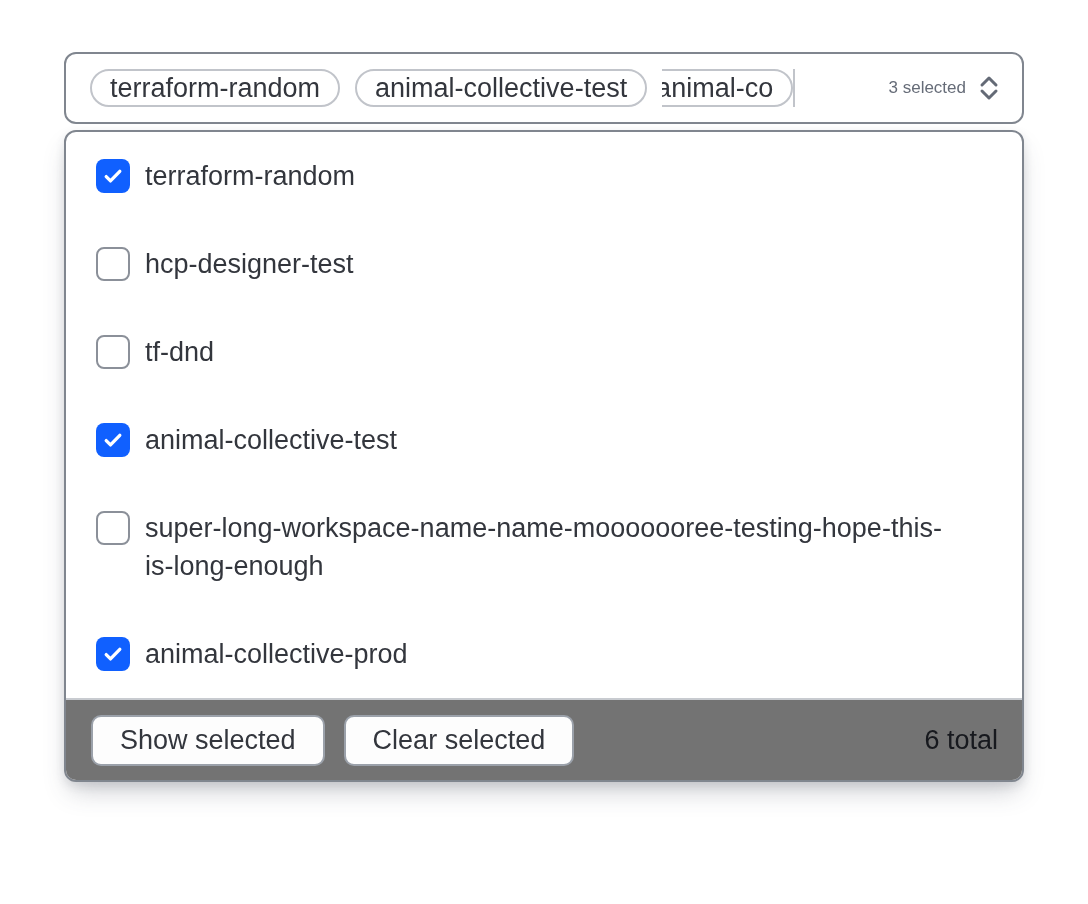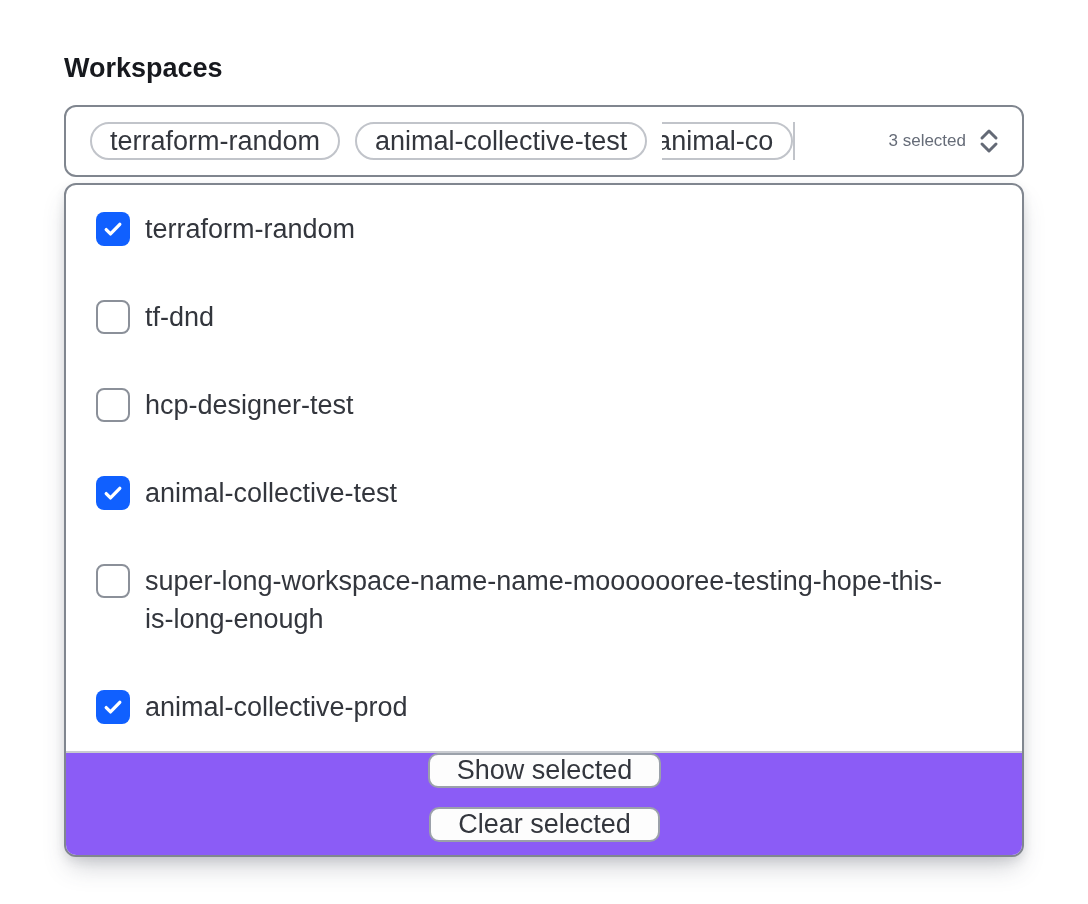--- a/index.html
+++ b/index.html
@@ -163,7 +163,6 @@
 
 <div class="page">
 
-  <div class="field-label">Workspaces</div>
 
   <div class="trigger">
     <div class="pills">

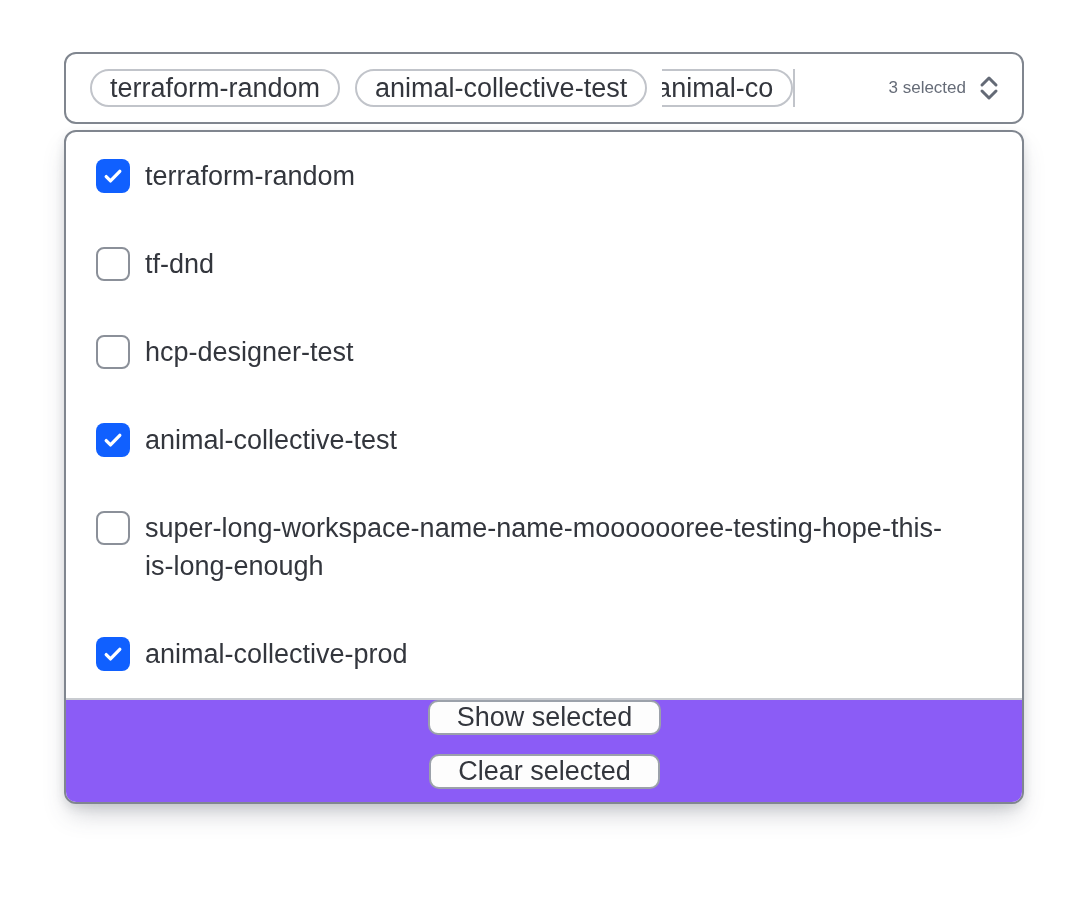--- a/index.html
+++ b/index.html
@@ -191,11 +191,11 @@
         </li>
         <li class="option">
           <span class="checkbox"></span>
+          <span class="option-label">hcp-designer-test</span>
+        </li>
+        <li class="option">
+          <span class="checkbox"></span>
           <span class="option-label">tf-dnd</span>
-        </li>
-        <li class="option">
-          <span class="checkbox"></span>
-          <span class="option-label">hcp-designer-test</span>
         </li>
         <li class="option">
           <span class="checkbox checked">

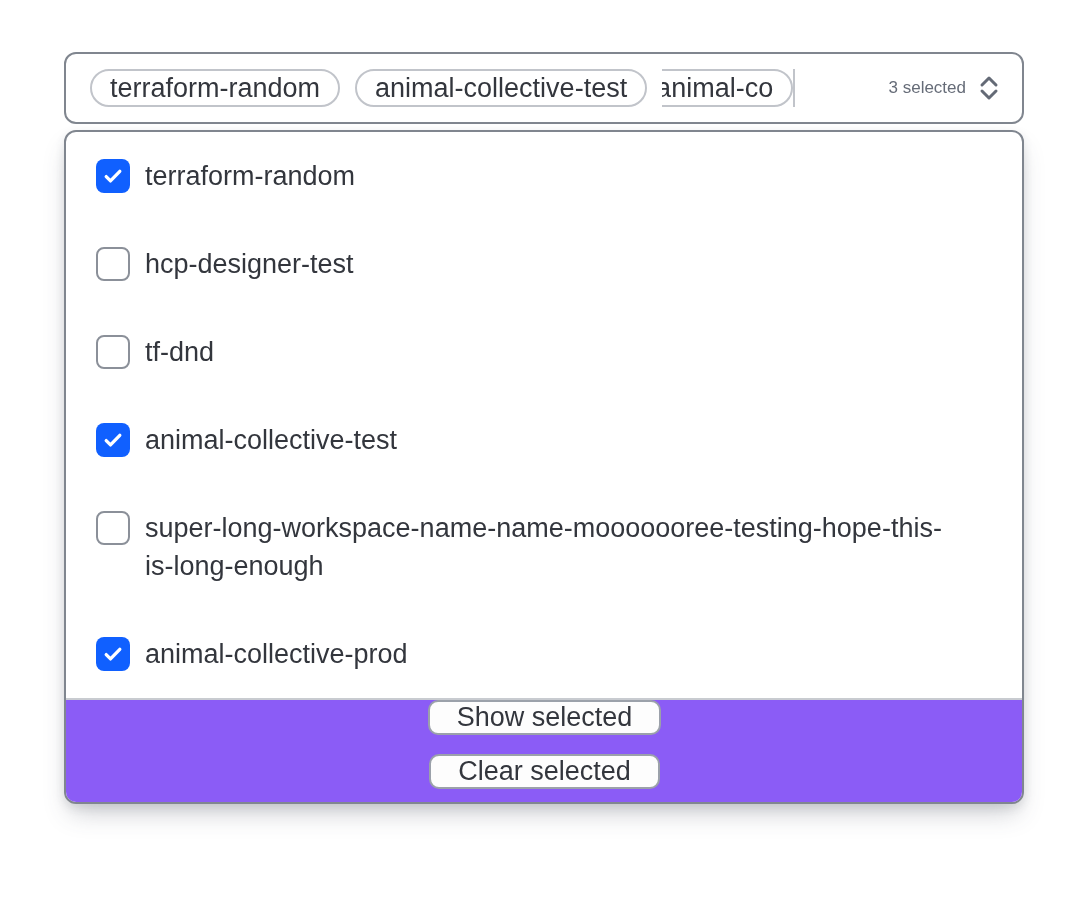--- a/index.html
+++ b/index.html
@@ -131,14 +131,13 @@
   
   .dropdown-footer {
     box-sizing: border-box;
-    height: 104px;
-    background: #8b5cf6;
+    height: 82px;
+    background: #737373;
     border-top: 2px solid #c8cbd0;
     display: flex;
     align-items: center;
     padding: 0 24px 0 25px;
     gap: 19px;
-    flex-direction: column;
   }
   .footer-btn {
     box-sizing: border-box;

